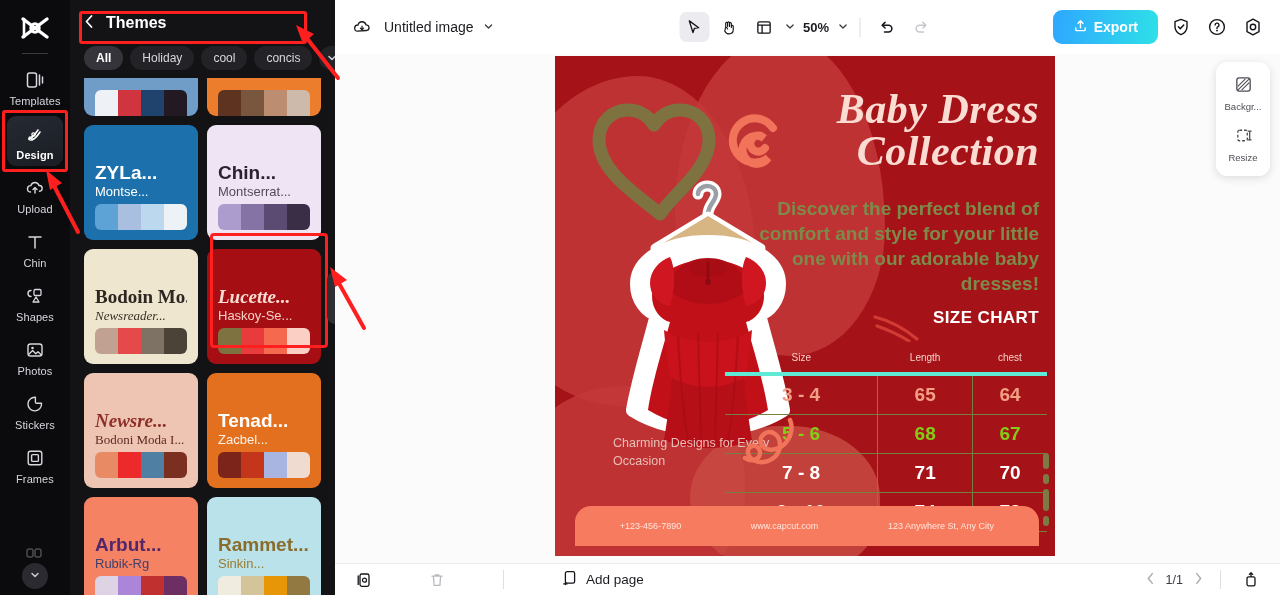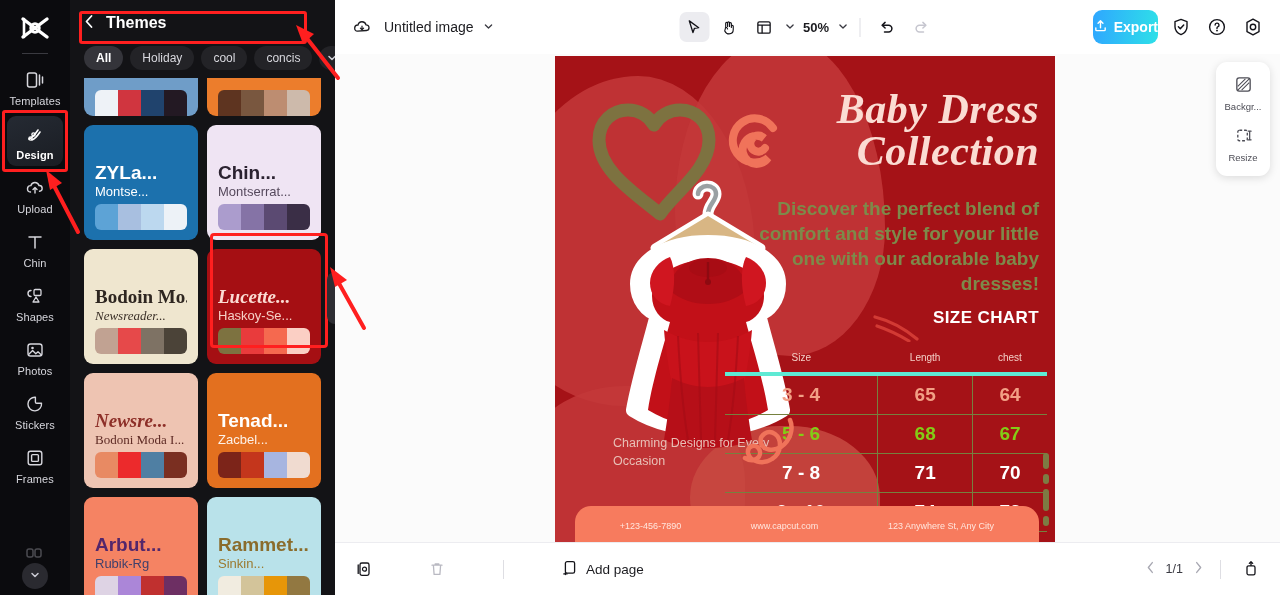--- a/index.html
+++ b/index.html
@@ -109,7 +109,7 @@
   .right-grp { margin-left:auto; display:flex; align-items:center; gap: 10px; }
   .export {
     background: linear-gradient(95deg,#2fa7ff,#2ee0e8); color:#fff; font-weight:bold;
-    font-size: 14px; padding: 8px 0; border-radius: 9px; border:none;
+    font-size: 14px; padding: 8px 20px; border-radius: 9px; border:none;
     display:flex; align-items:center; gap:6px; cursor:pointer;
   }
   .icon-btn { width: 26px; height:26px; display:flex; align-items:center; justify-content:center; cursor:pointer; }

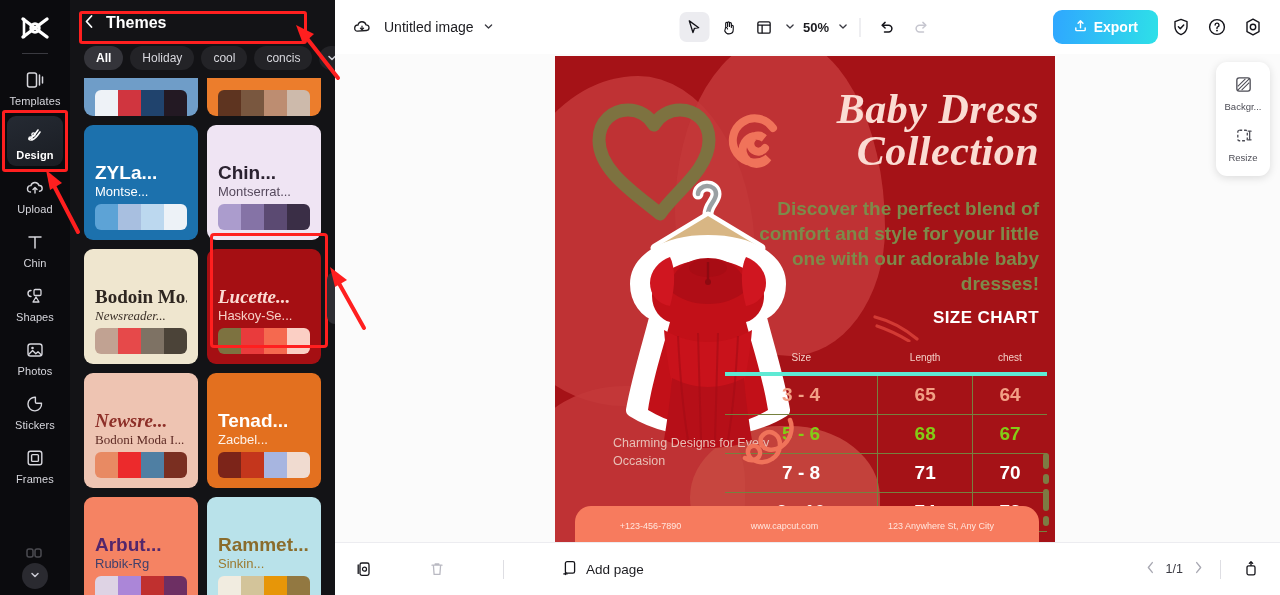--- a/index.html
+++ b/index.html
@@ -180,7 +180,7 @@
 
   
   .bottombar {
-    height: 53px; background:#fff; border-top:1px solid #ececf0;
+    height: 32px; background:#fff; border-top:1px solid #ececf0;
     display:flex; align-items:center; padding: 0 16px; flex-shrink:0;gap:47px;
   }
   .bb-btn { width:26px;height:26px; display:flex;align-items:center;justify-content:center; cursor:pointer; }

